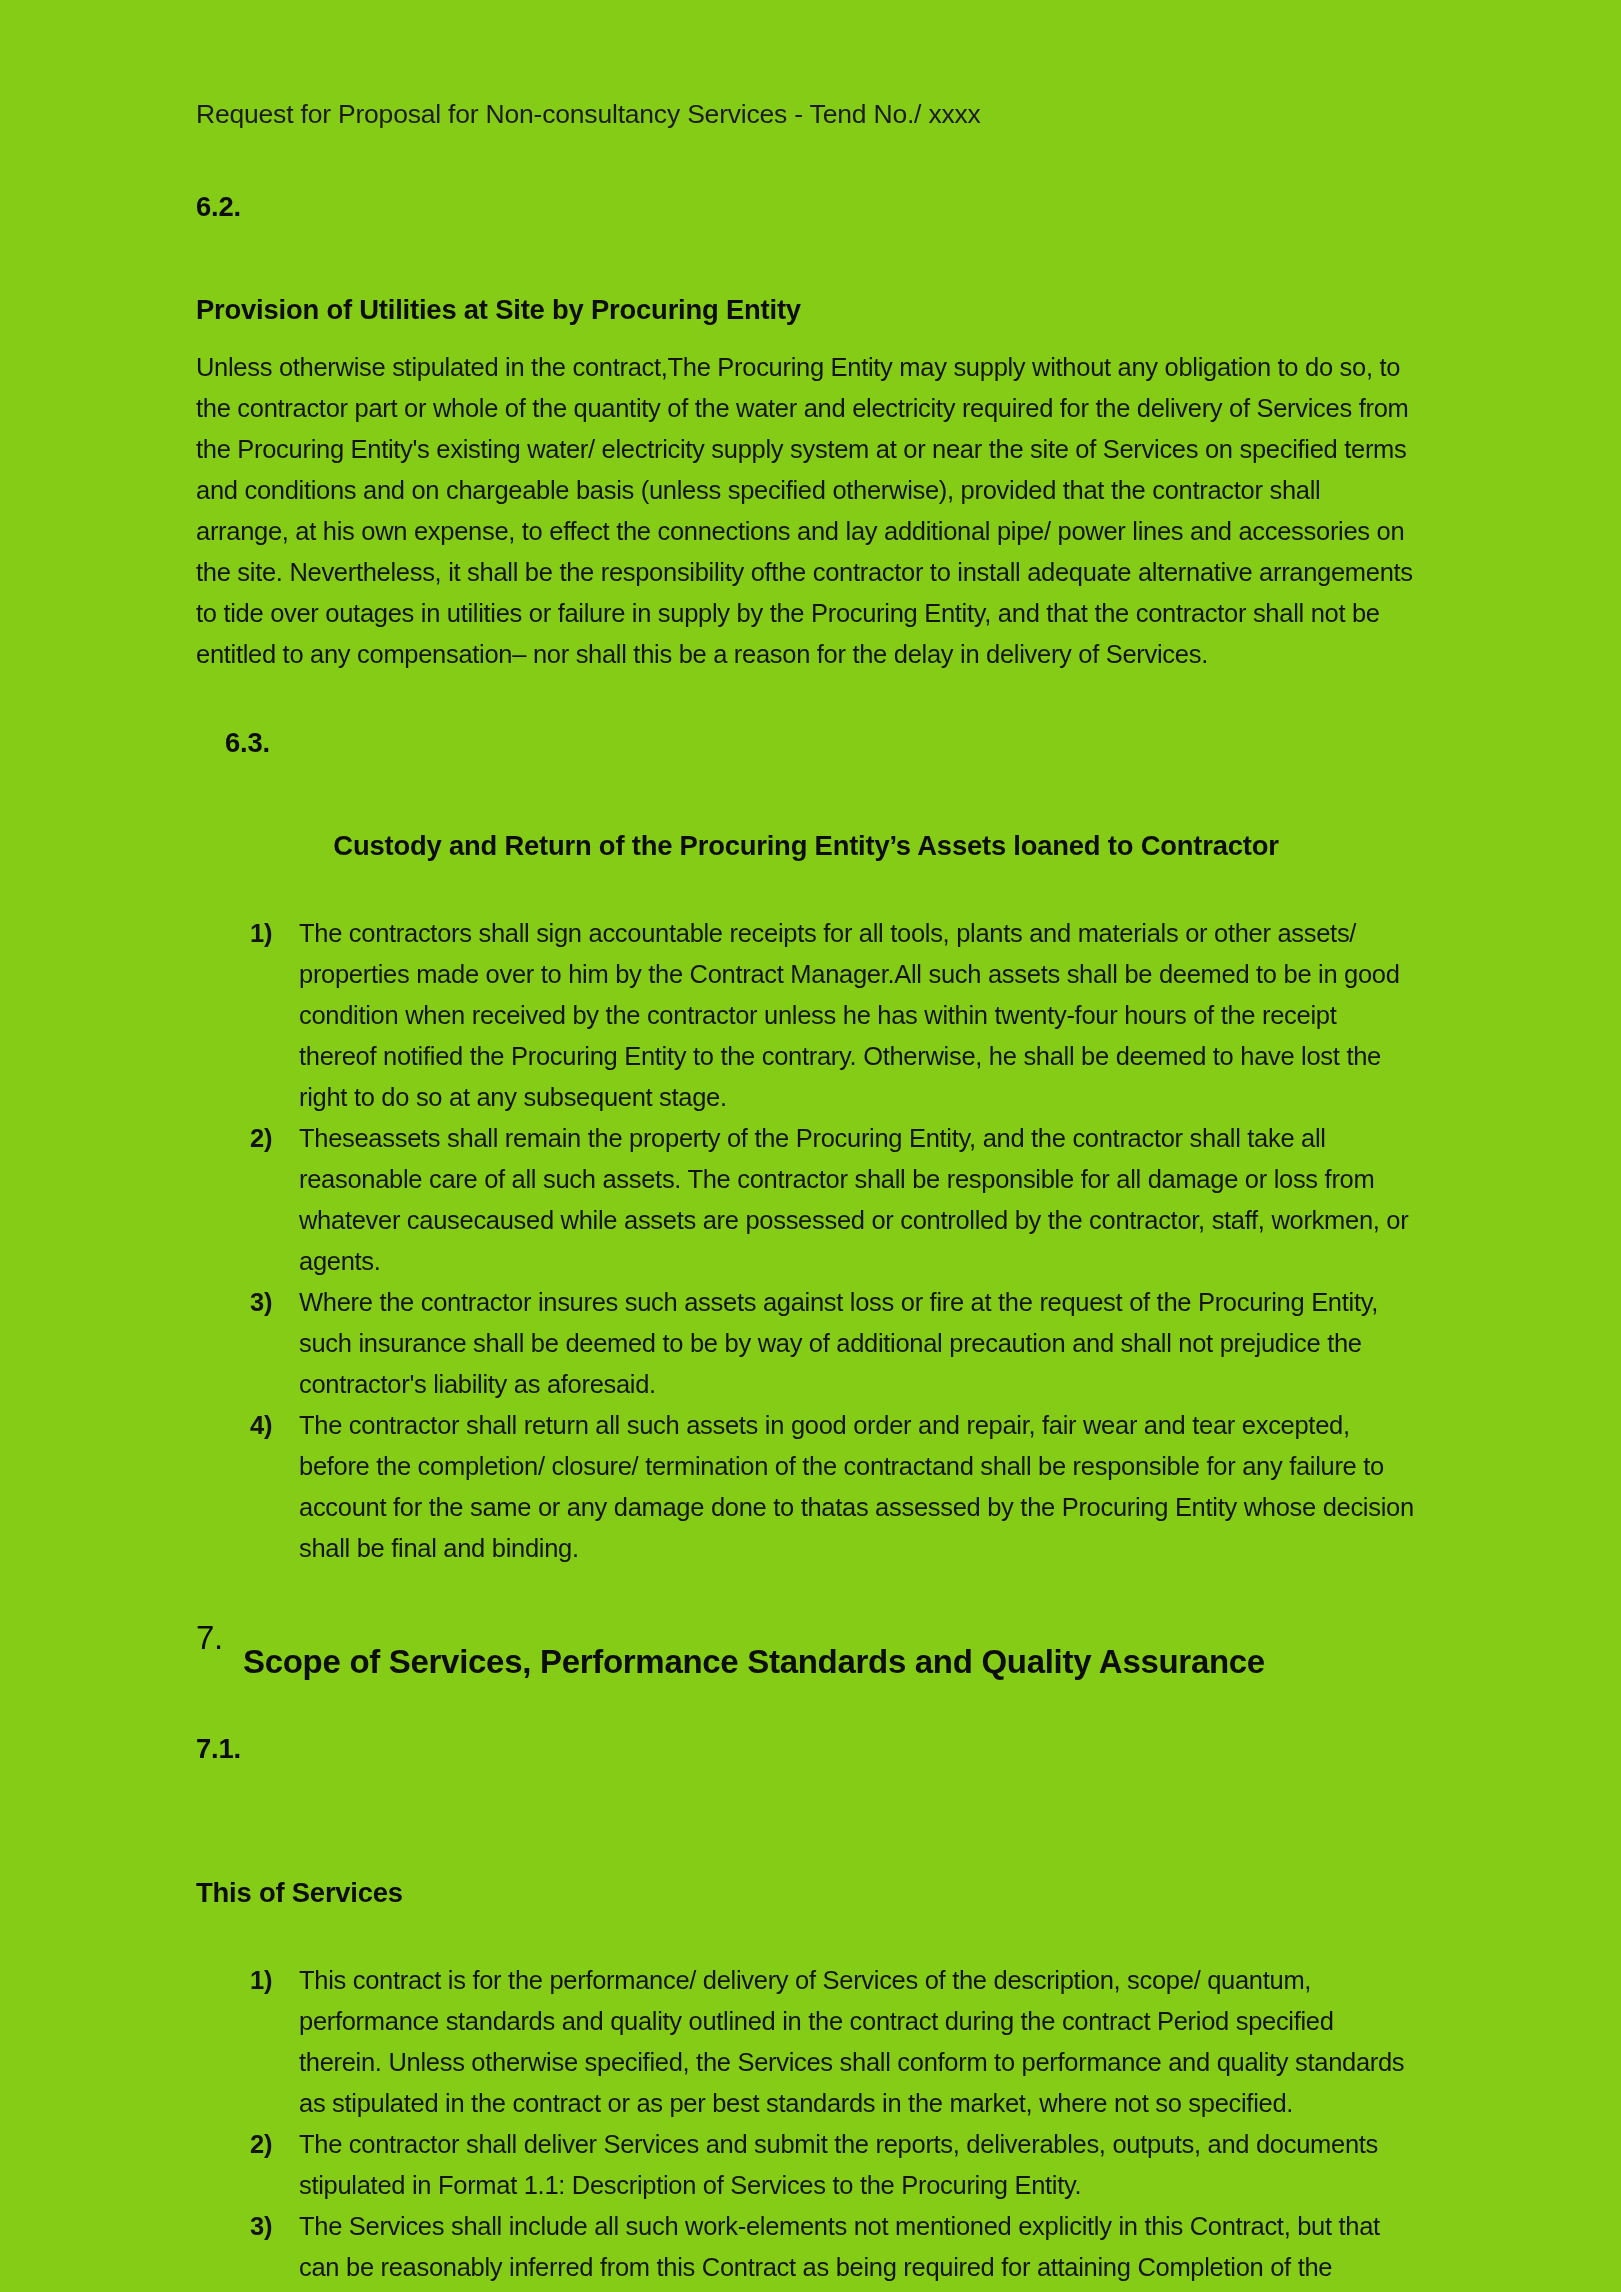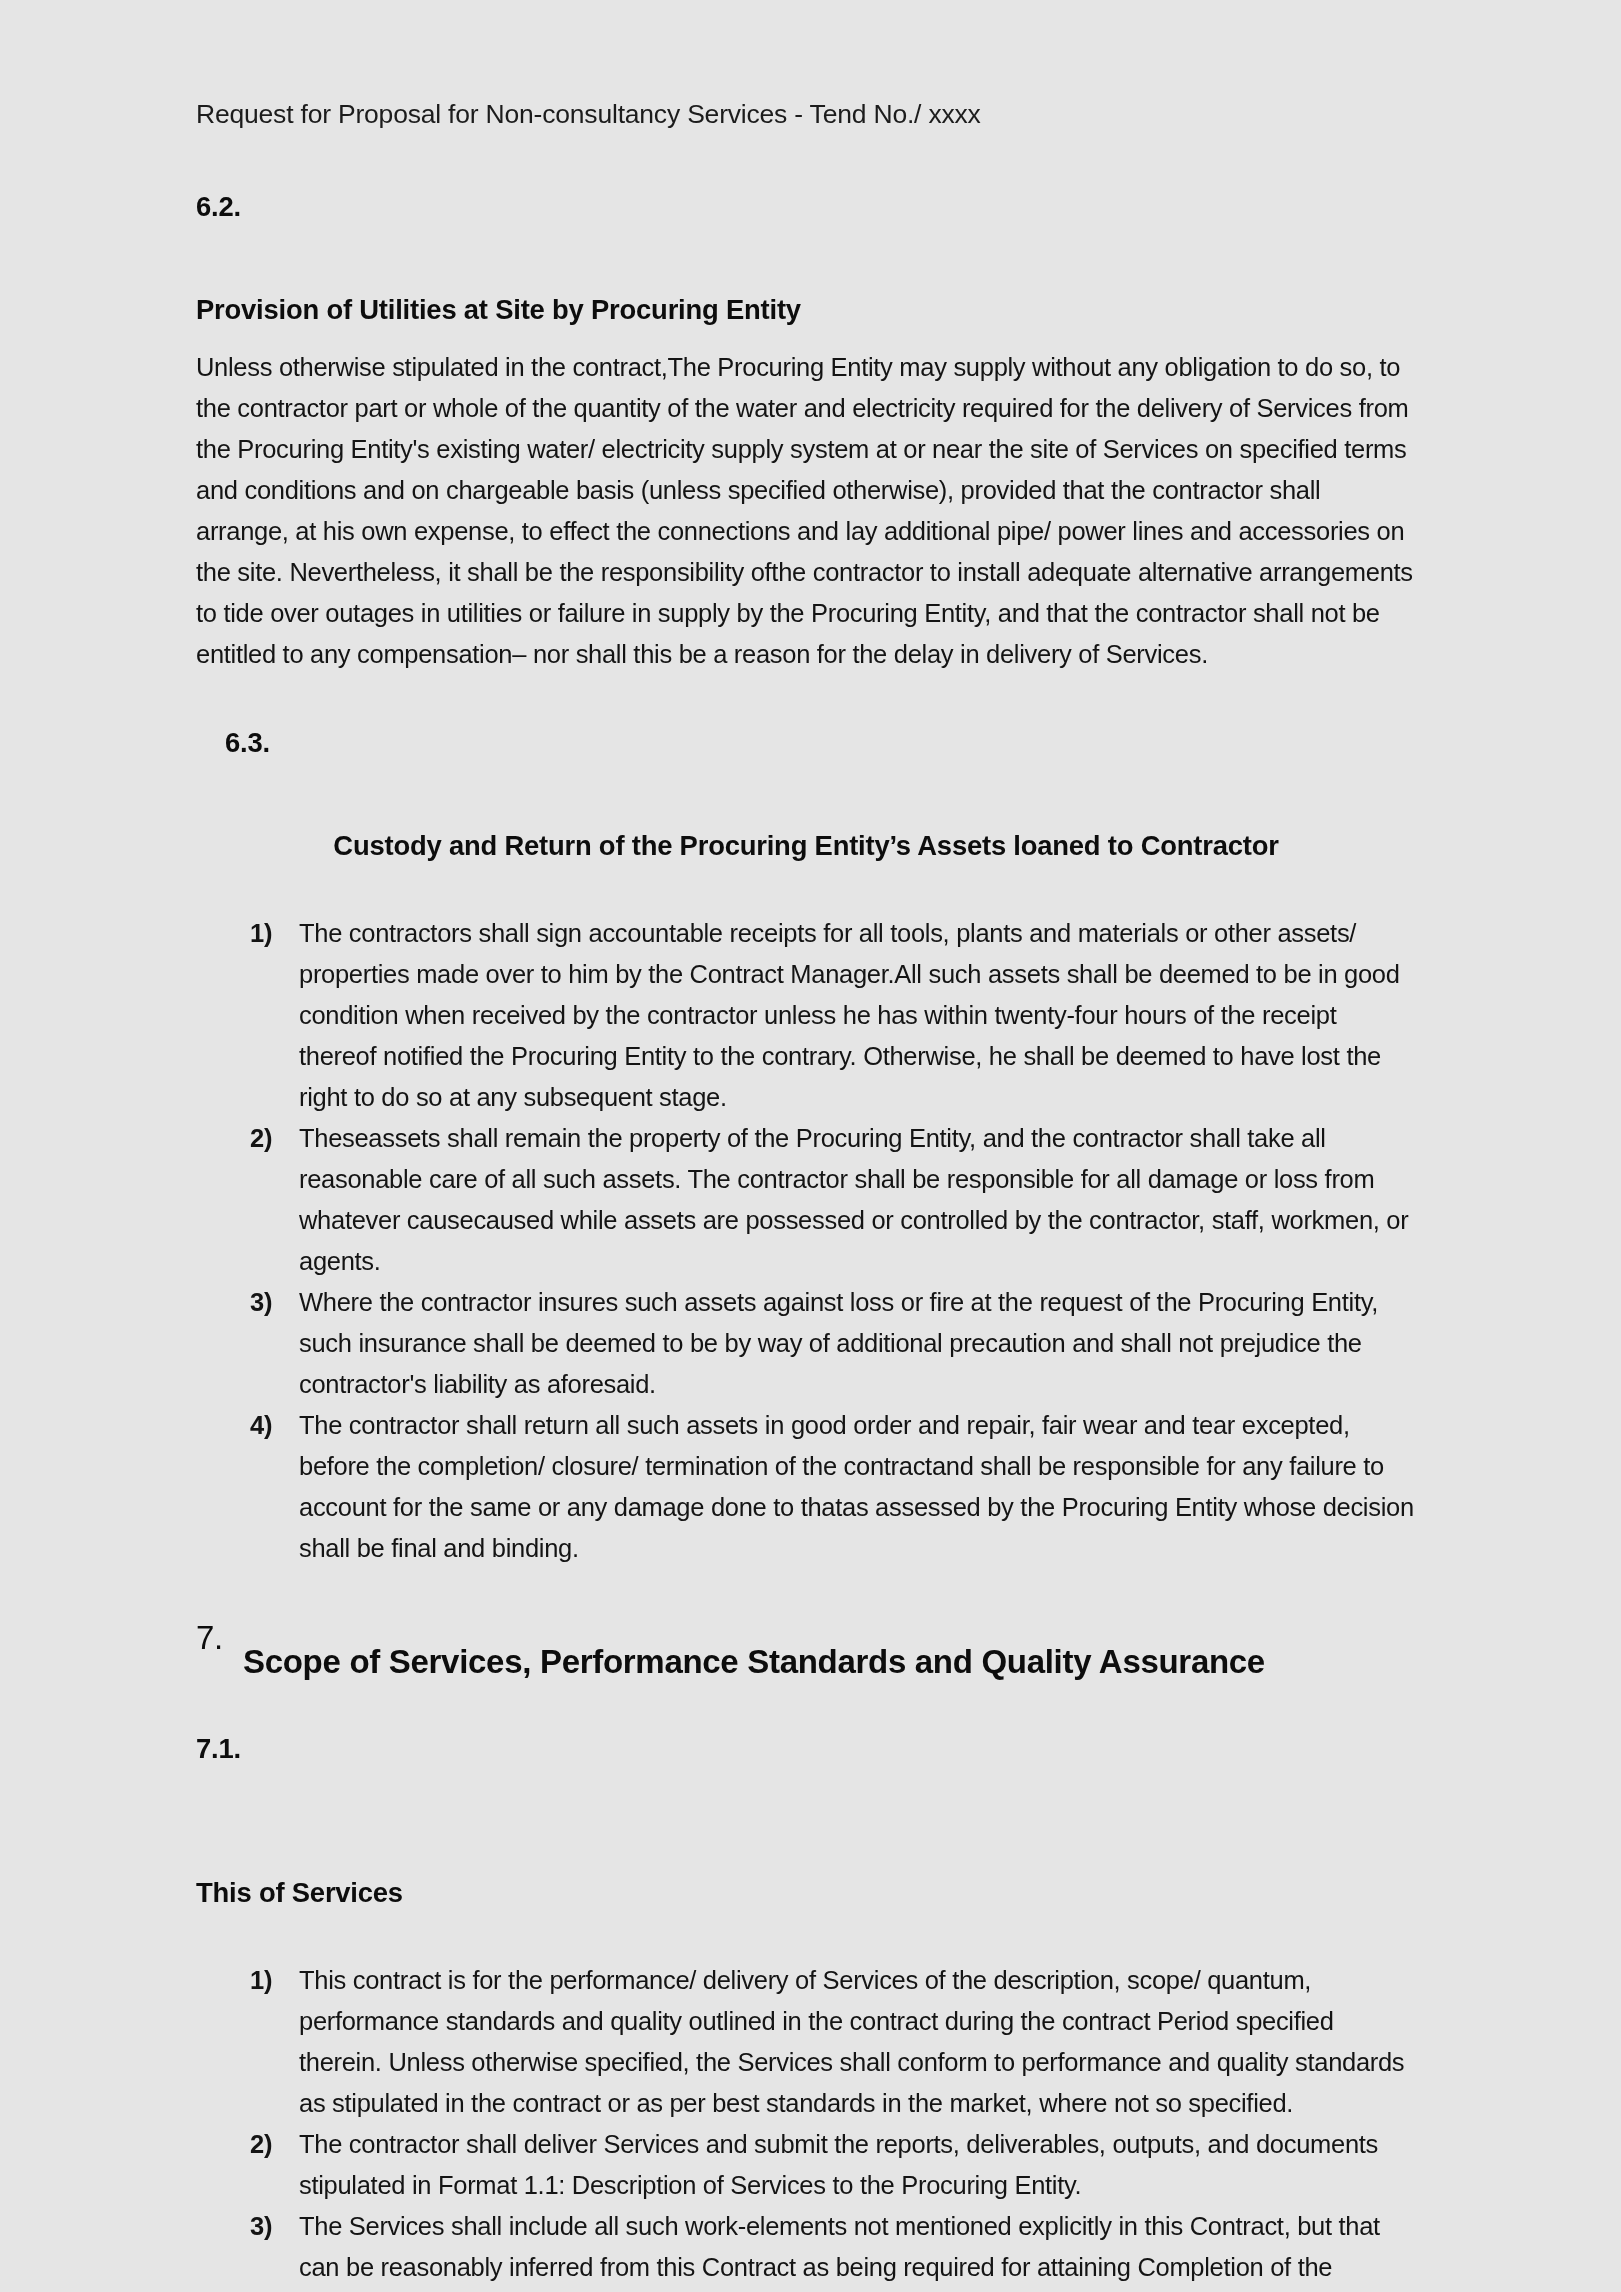--- a/index.html
+++ b/index.html
@@ -11,7 +11,7 @@
     position: relative;
     width: 1621px;
     height: 2293px;
-    background: #e5e5e5;
+    background: #84cc16;
     font-family: "Liberation Sans", sans-serif;
     color: #111111;
     overflow: hidden;

